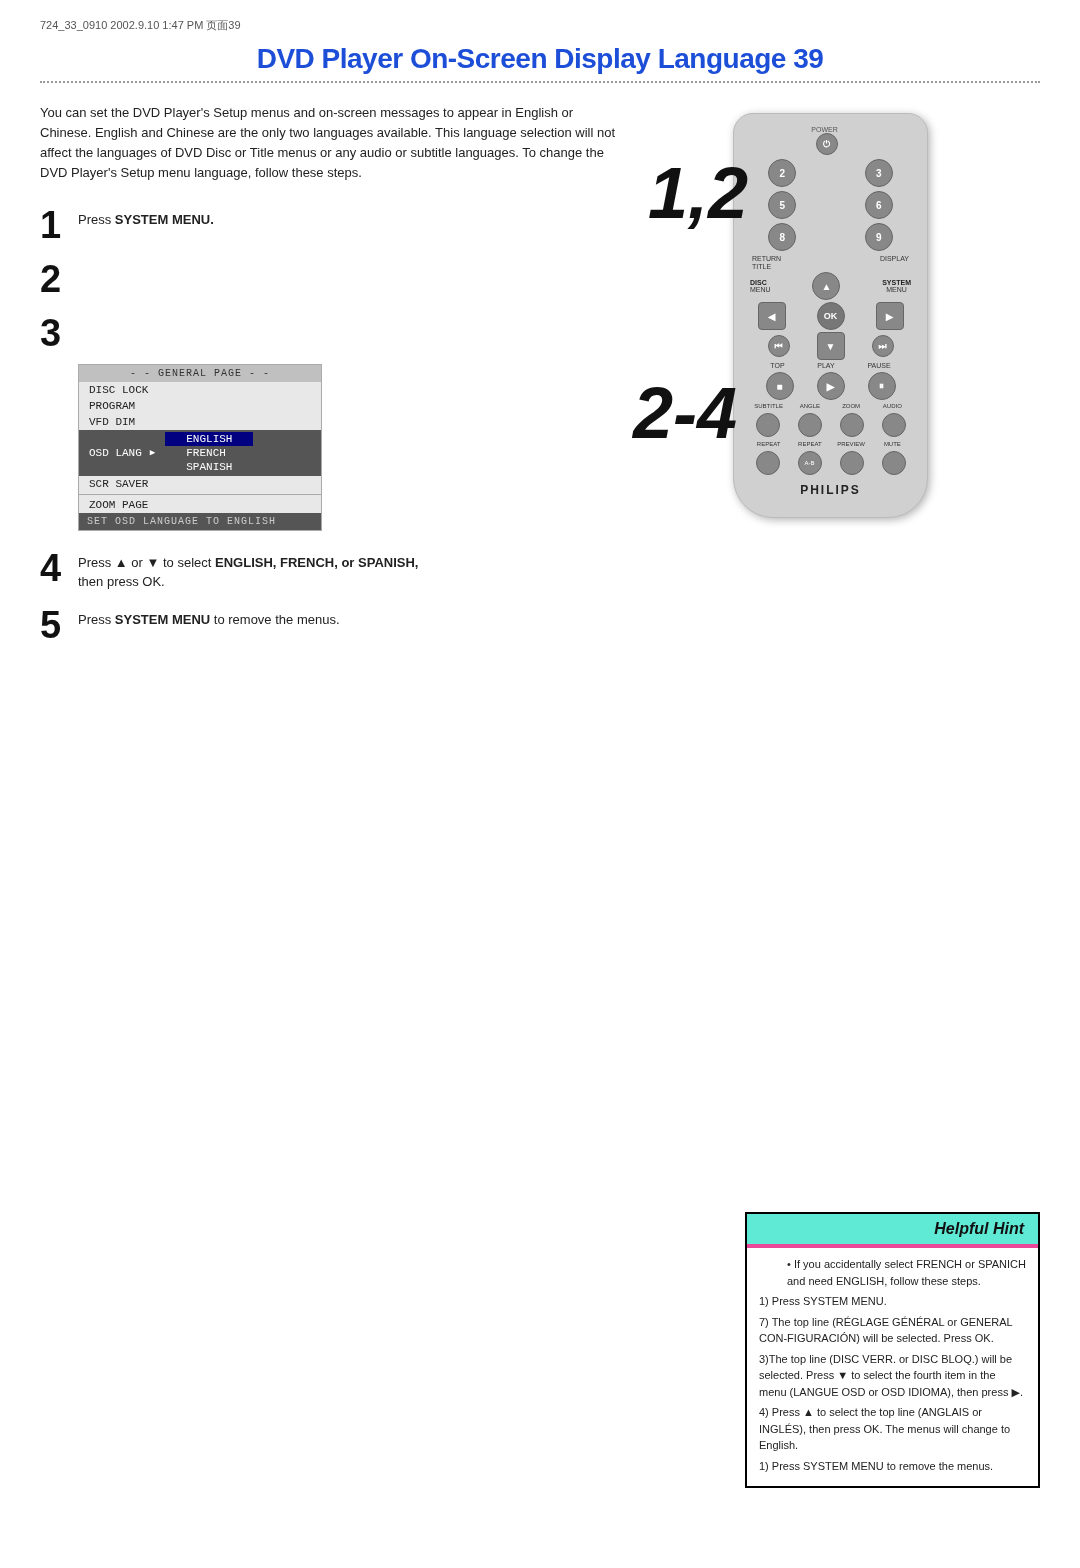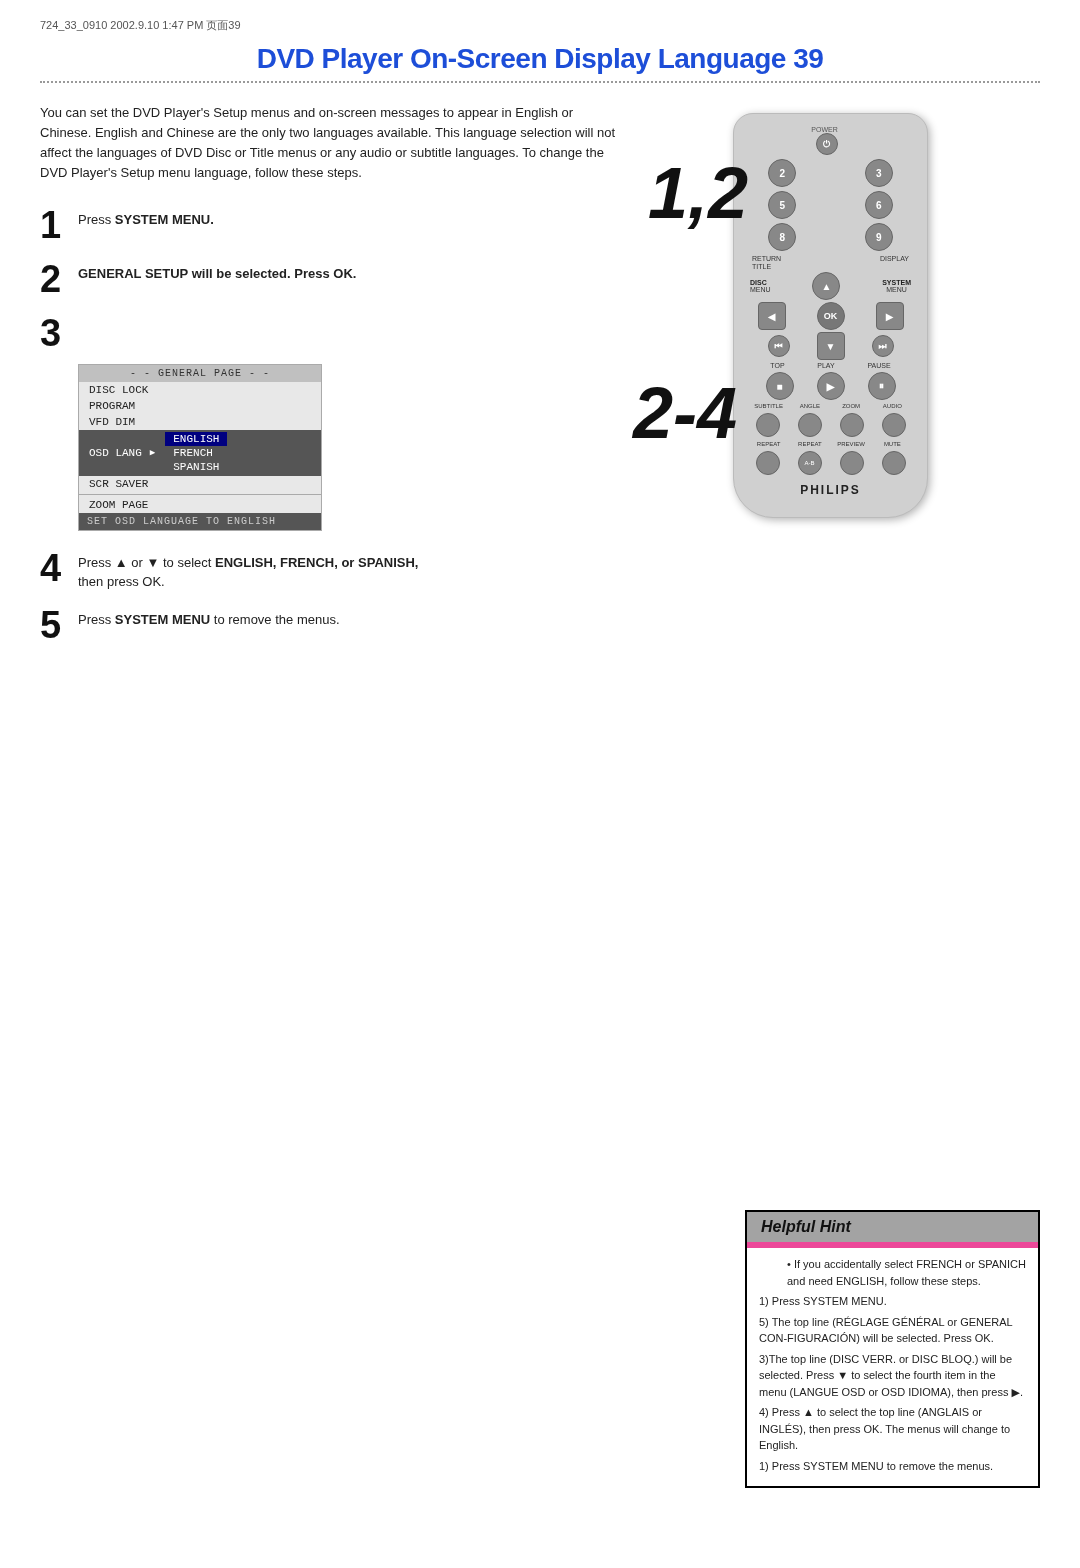--- a/index.html
+++ b/index.html
@@ -398,9 +398,6 @@
 
       <div class="step-row">
         <div class="step-number">2</div>
-        <div class="step-text">
-          <strong>GENERAL SETUP will be selected. Press OK.</strong>
-        </div>
       </div>
 
       <div class="step-row">

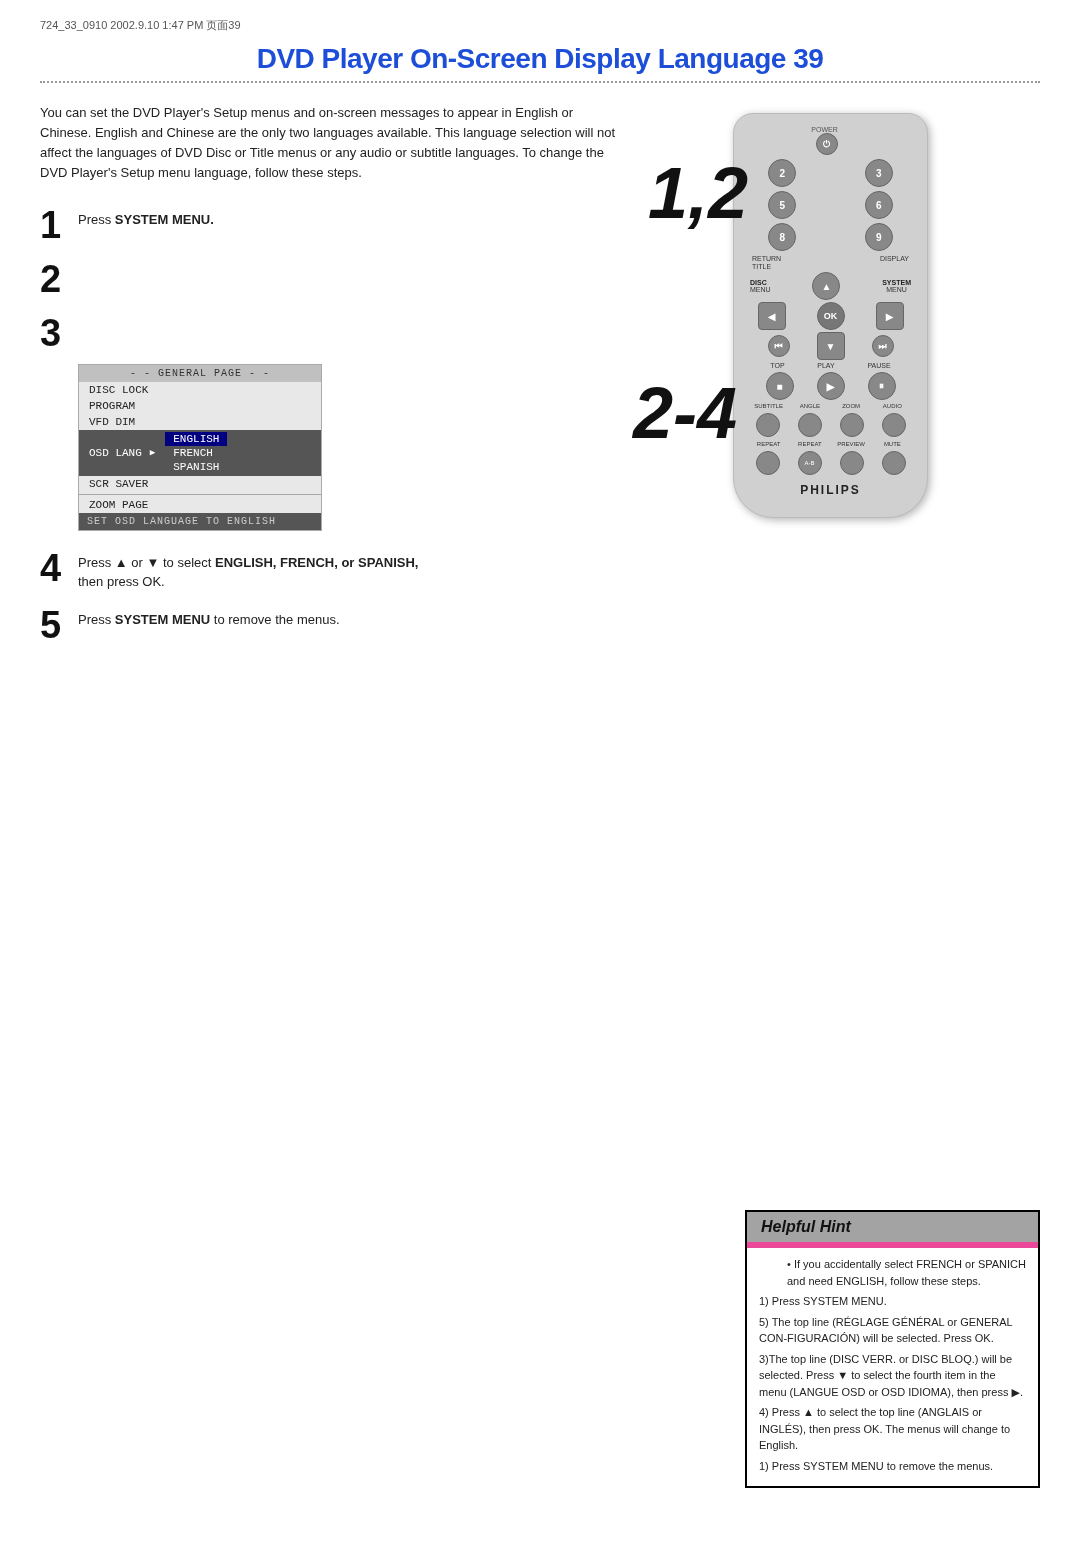--- a/index.html
+++ b/index.html
@@ -361,7 +361,7 @@
     }
 
     .lang-option {
-      padding: 1px 8px;
+      padding: 1px 21px;
       font-size: 11px;
     }
 

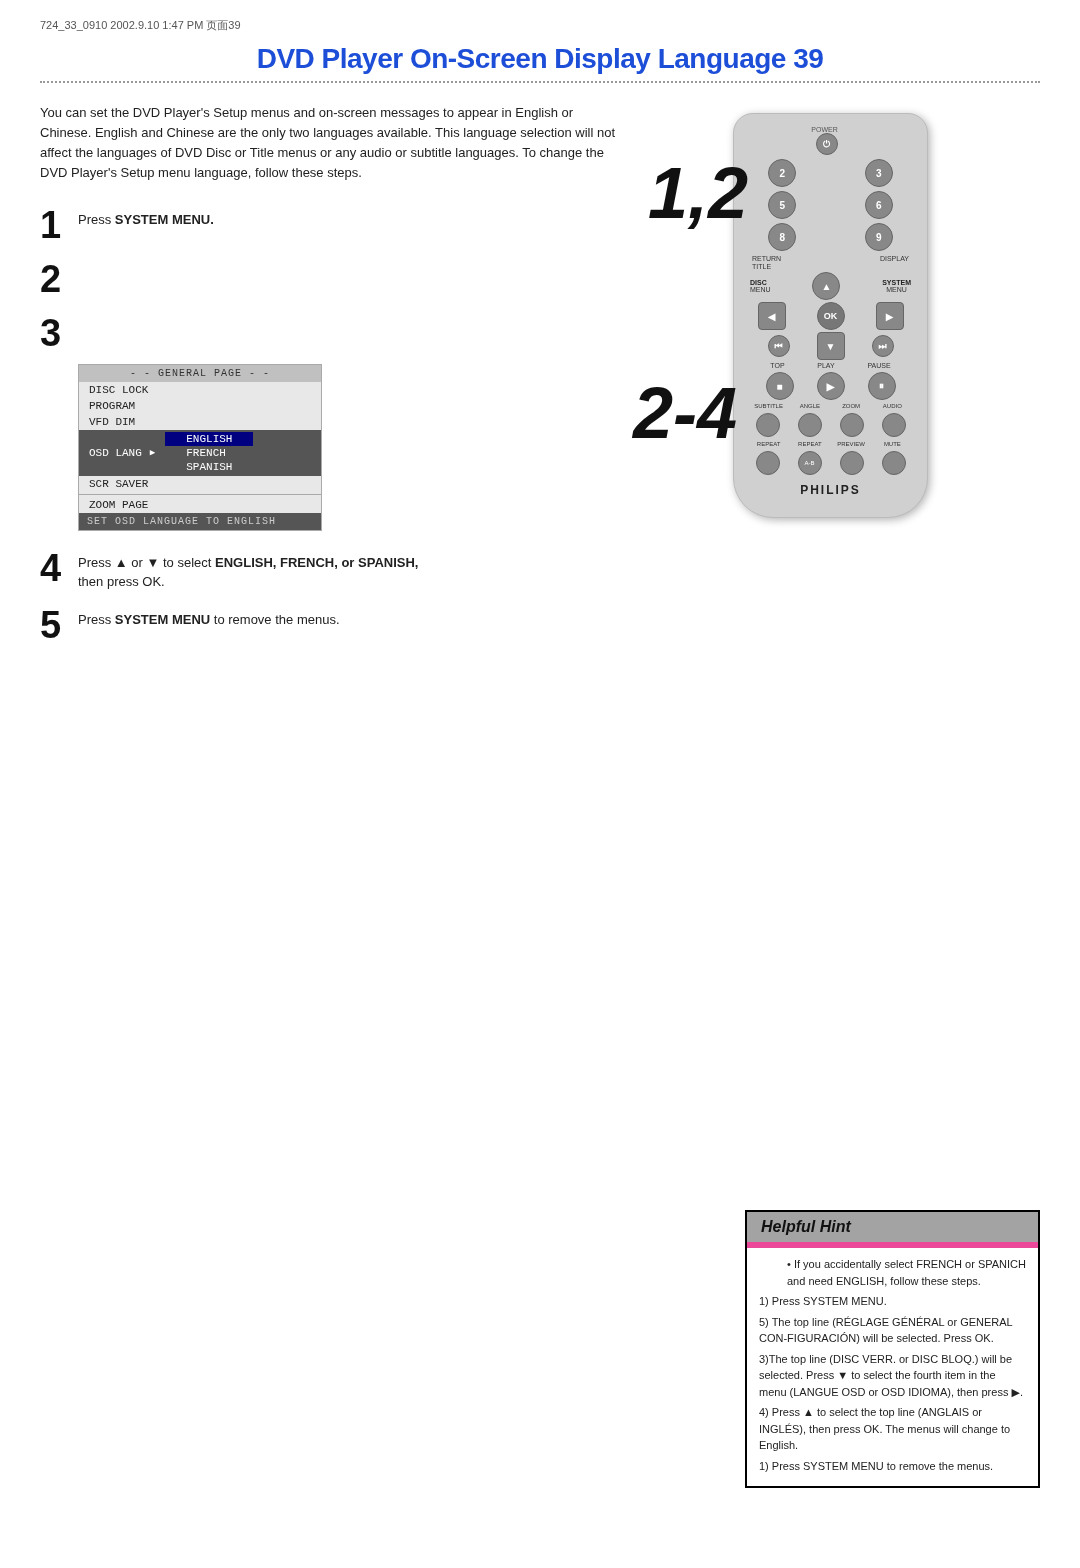--- a/index.html
+++ b/index.html
@@ -314,14 +314,14 @@
     }
 
     .hint-title {
-      background: #a3a3a3;
+      background: #5eead4;
       padding: 6px 14px;
       font-size: 16px;
       font-style: italic;
       font-weight: bold;
       color: #111;
-      text-align: left;
-      border-bottom: 6px solid #ec4899;
+      text-align: right;
+      border-bottom: 4px solid #ec4899;
     }
 
     .hint-content {

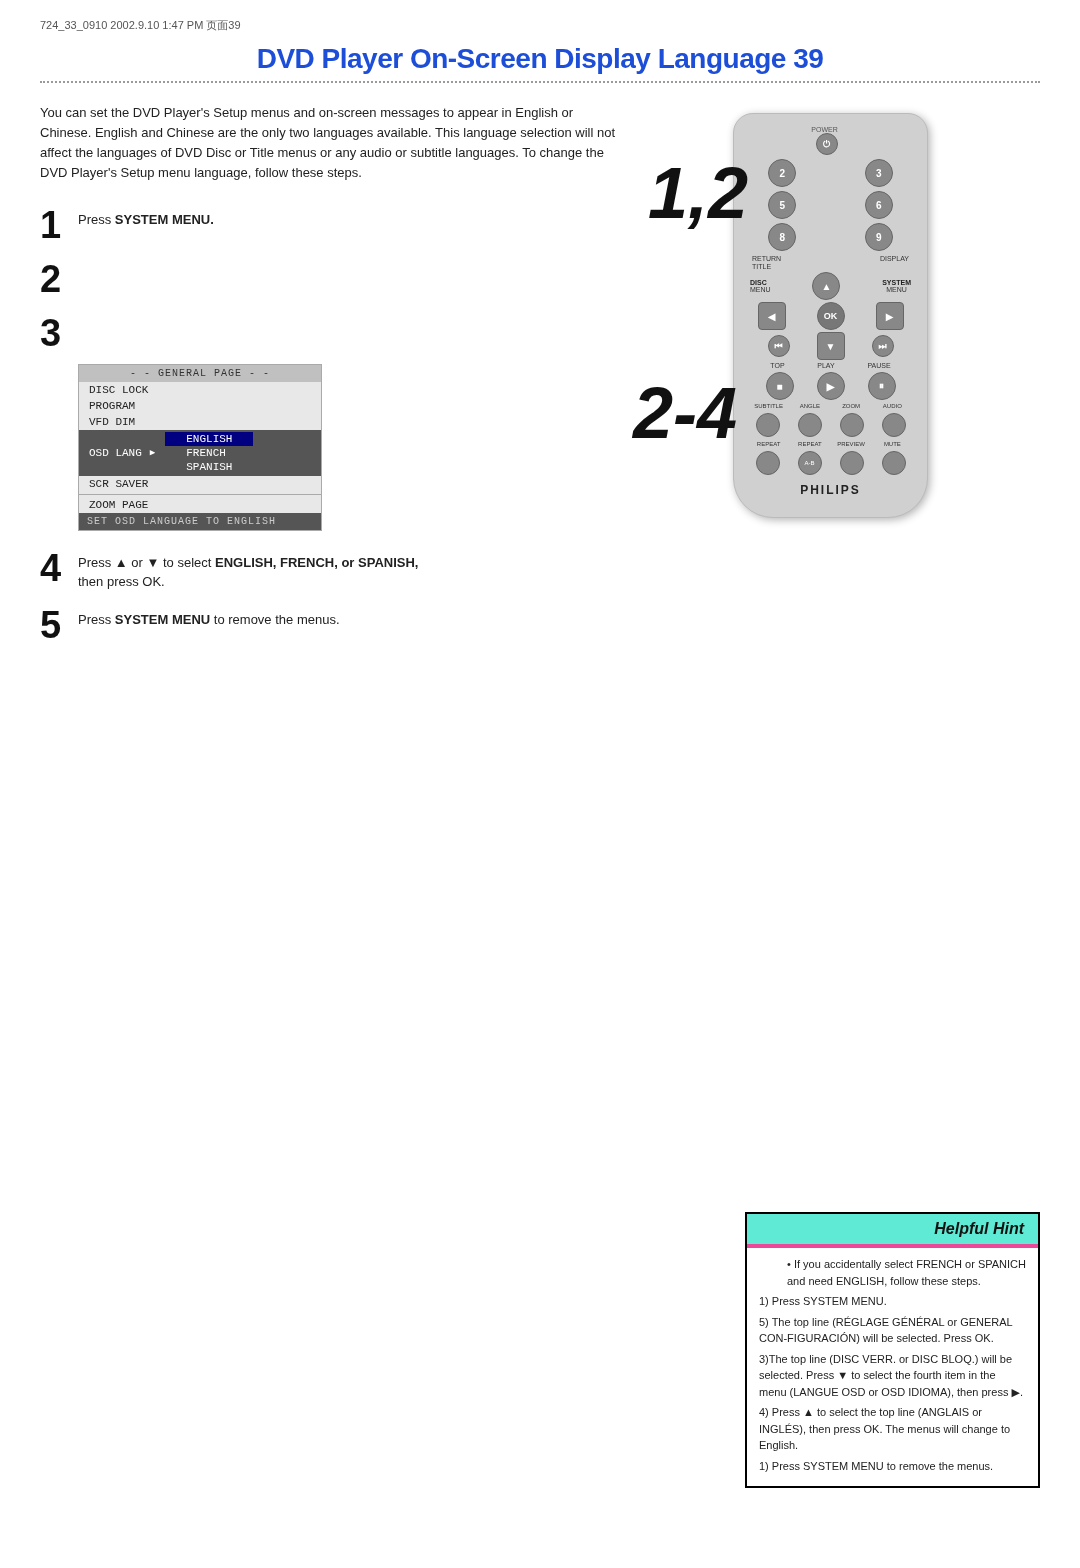--- a/index.html
+++ b/index.html
@@ -566,7 +566,7 @@
       <li>If you accidentally select FRENCH or SPANICH and need ENGLISH, follow these steps.</li>
     </ul>
     <p>1) Press SYSTEM MENU.</p>
-    <p>5) The top line (RÉGLAGE GÉNÉRAL or GENERAL CON-FIGURACIÓN) will be selected. Press OK.</p>
+    <p>7) The top line (RÉGLAGE GÉNÉRAL or GENERAL CON-FIGURACIÓN) will be selected. Press OK.</p>
     <p>3)The top line (DISC VERR. or DISC BLOQ.) will be selected. Press ▼ to select the fourth item in the menu (LANGUE OSD or OSD IDIOMA), then press ▶.</p>
     <p>4) Press ▲ to select the top line (ANGLAIS or INGLÉS), then press OK. The menus will change to English.</p>
     <p>1) Press SYSTEM MENU to remove the menus.</p>

